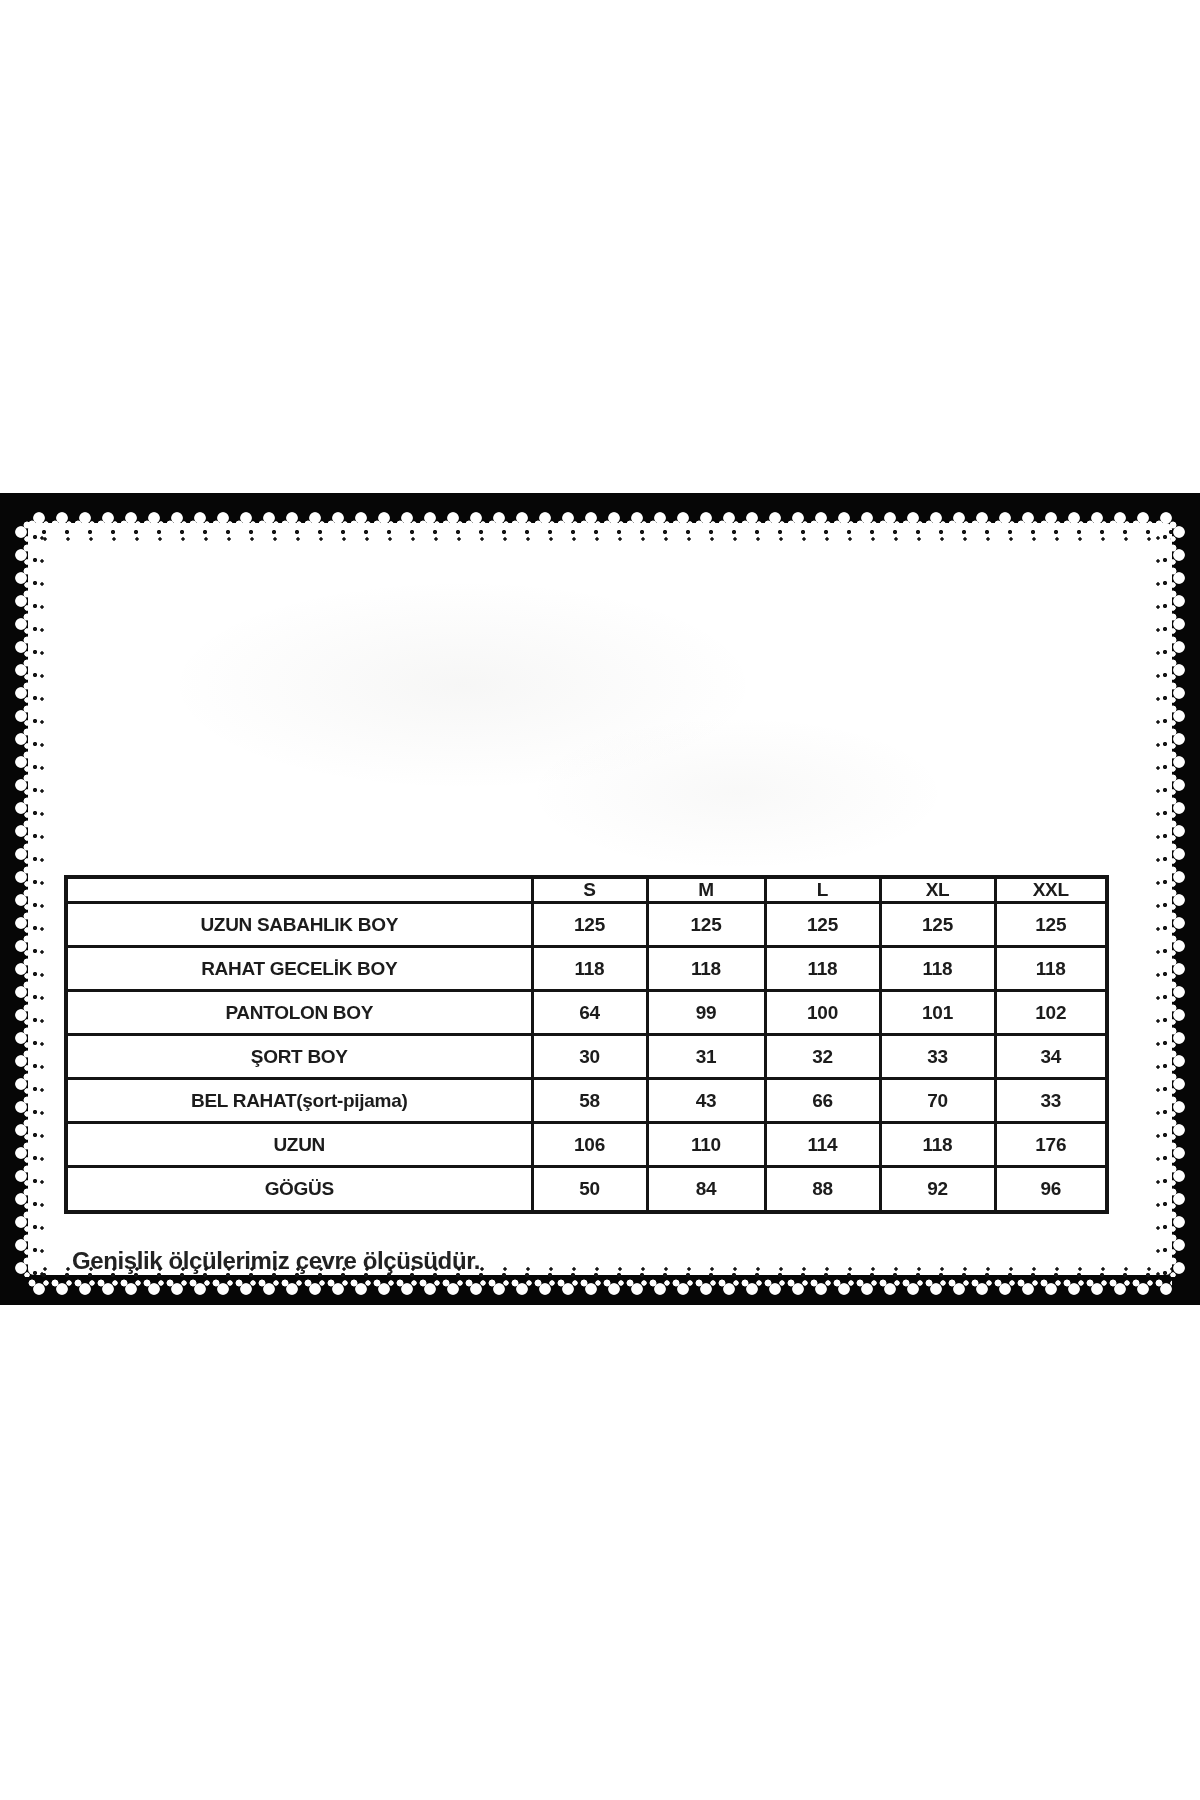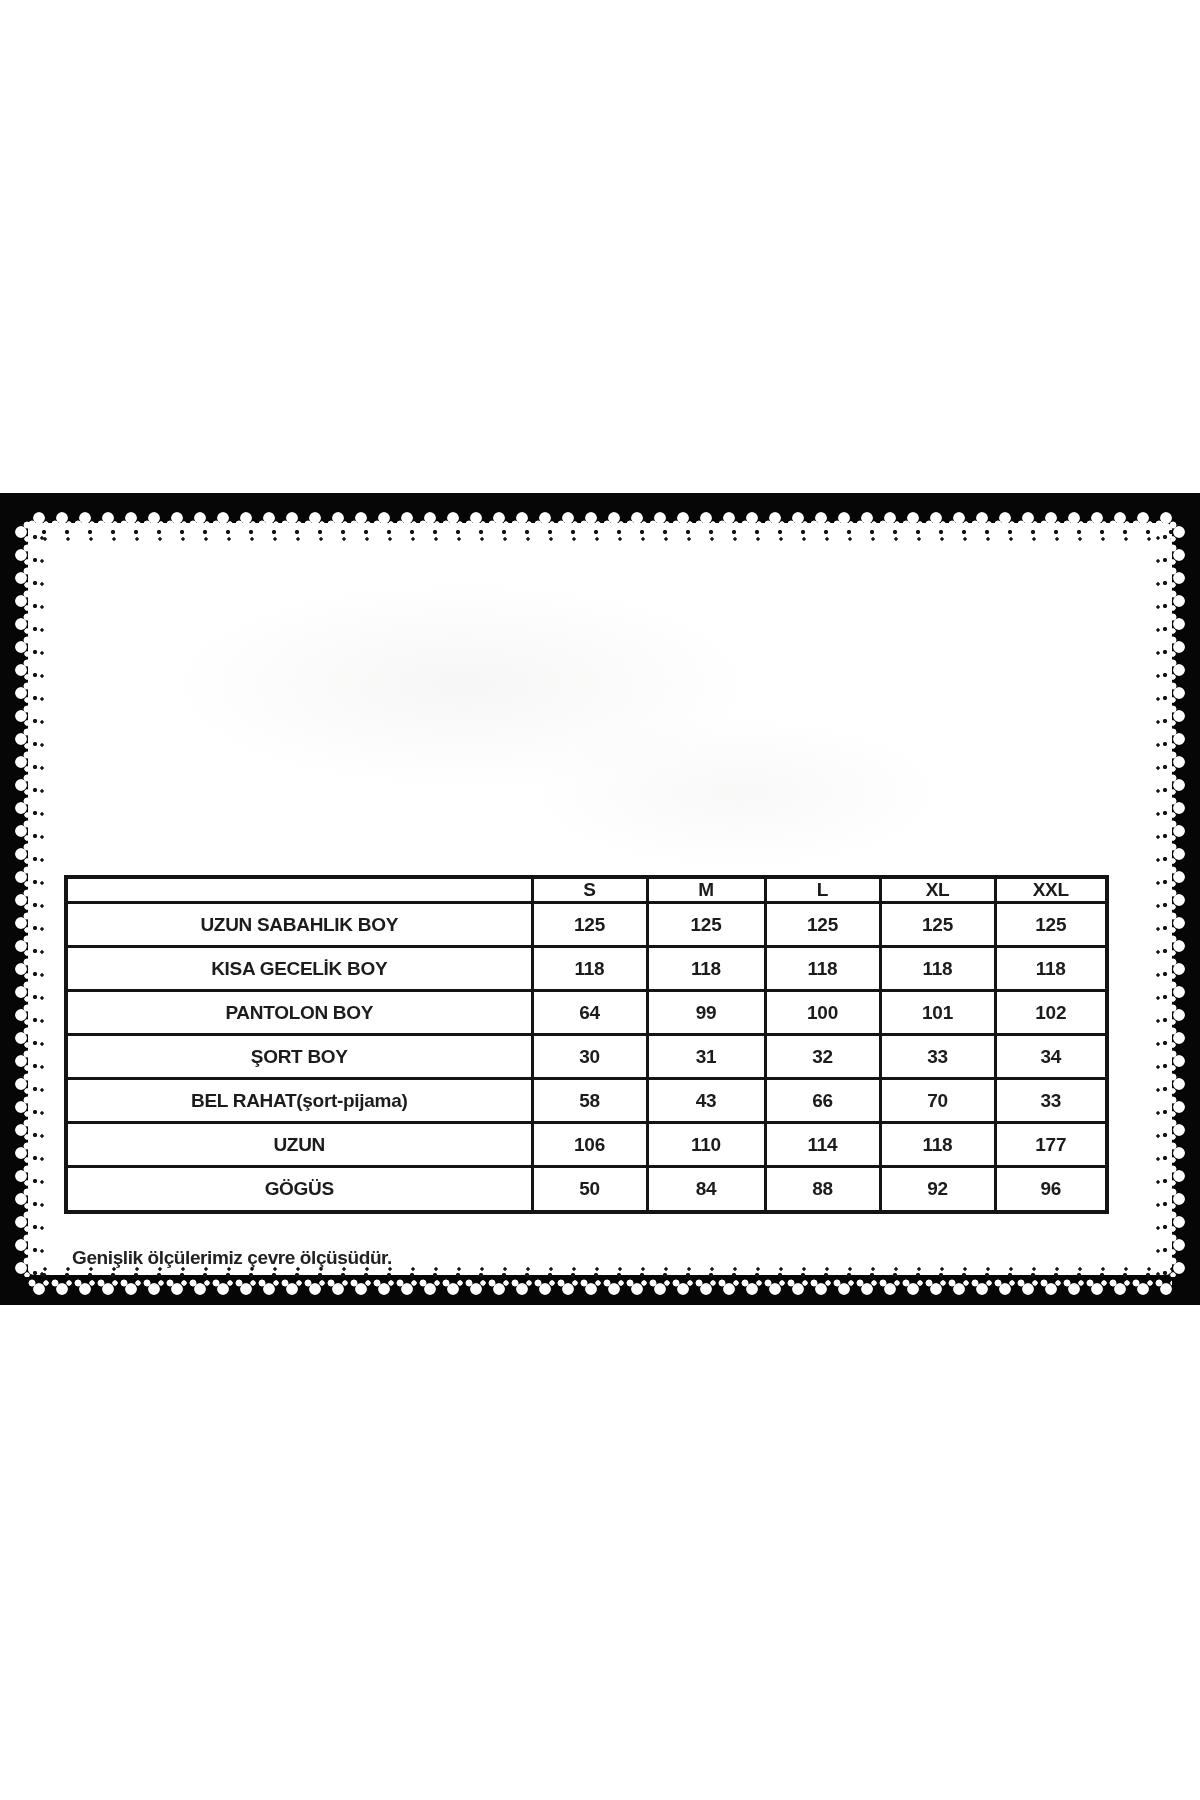--- a/index.html
+++ b/index.html
@@ -153,7 +153,7 @@
               <td>125</td>
             </tr>
             <tr>
-              <td>KISA GECELİK BOY</td>
+              <td>RAHAT GECELİK BOY</td>
               <td>118</td>
               <td>118</td>
               <td>118</td>

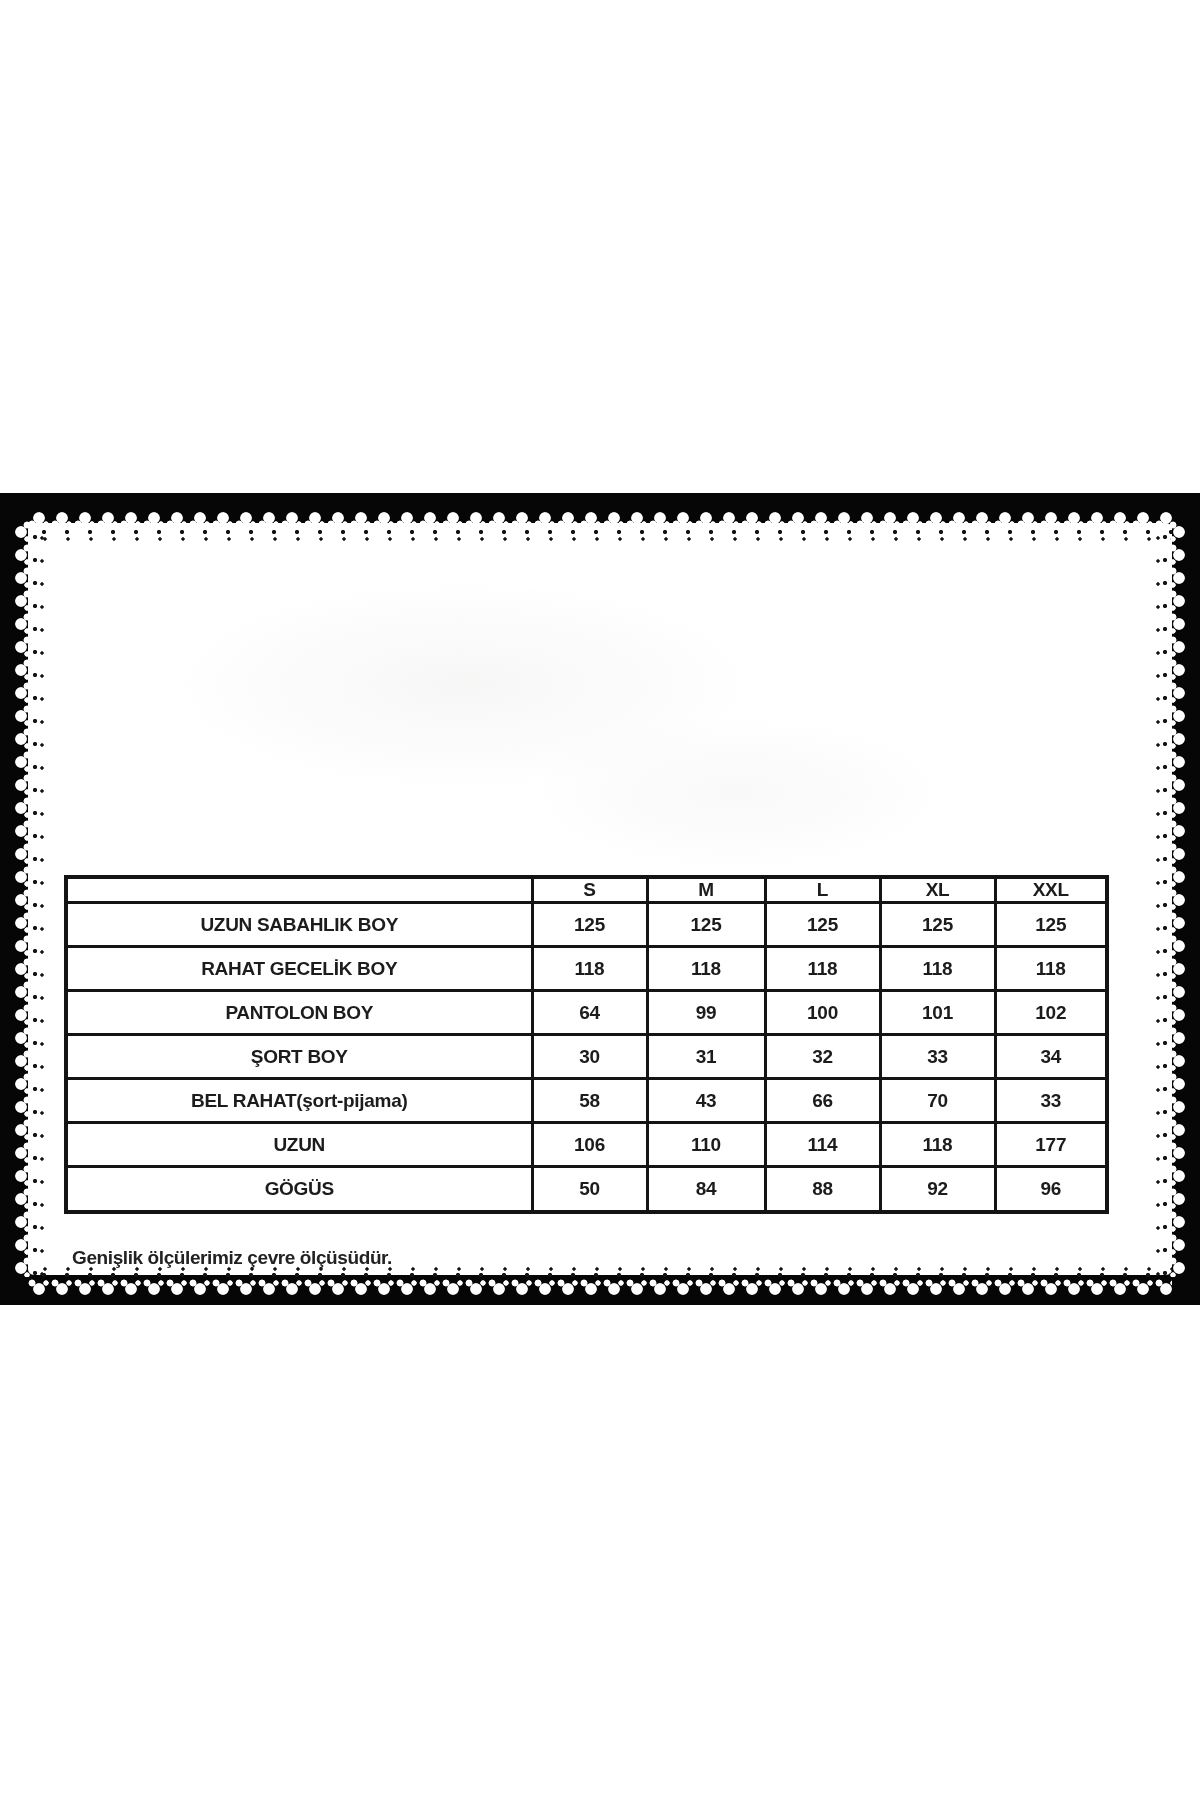--- a/index.html
+++ b/index.html
@@ -190,7 +190,7 @@
               <td>110</td>
               <td>114</td>
               <td>118</td>
-              <td>177</td>
+              <td>176</td>
             </tr>
             <tr>
               <td>GÖGÜS</td>

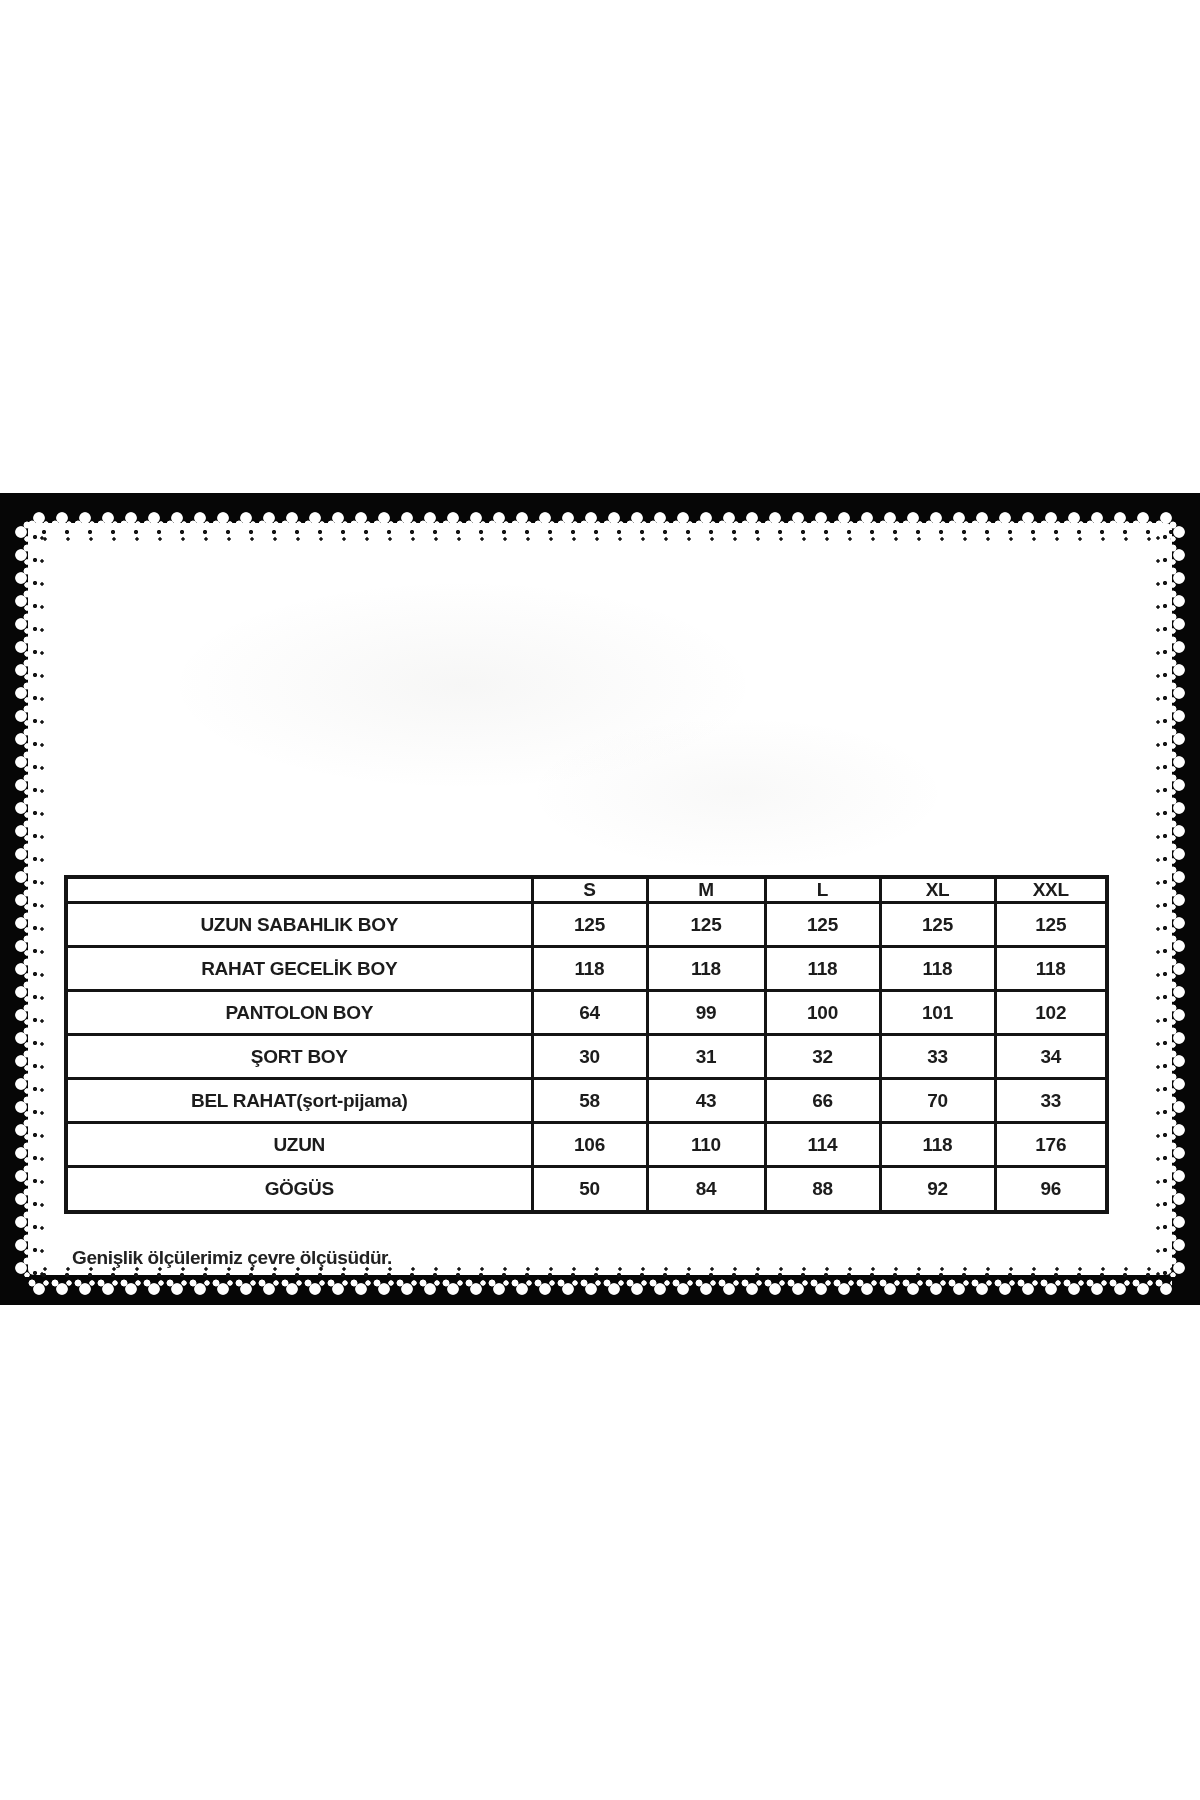--- a/index.html
+++ b/index.html
@@ -109,7 +109,7 @@
   .note {
     position: absolute;
     left: 44px; top: 724px;
-    font-size: 19px;
+    font-size: 24px;
     font-weight: bold;
     color: #222222;
     letter-spacing: -0.4px;

